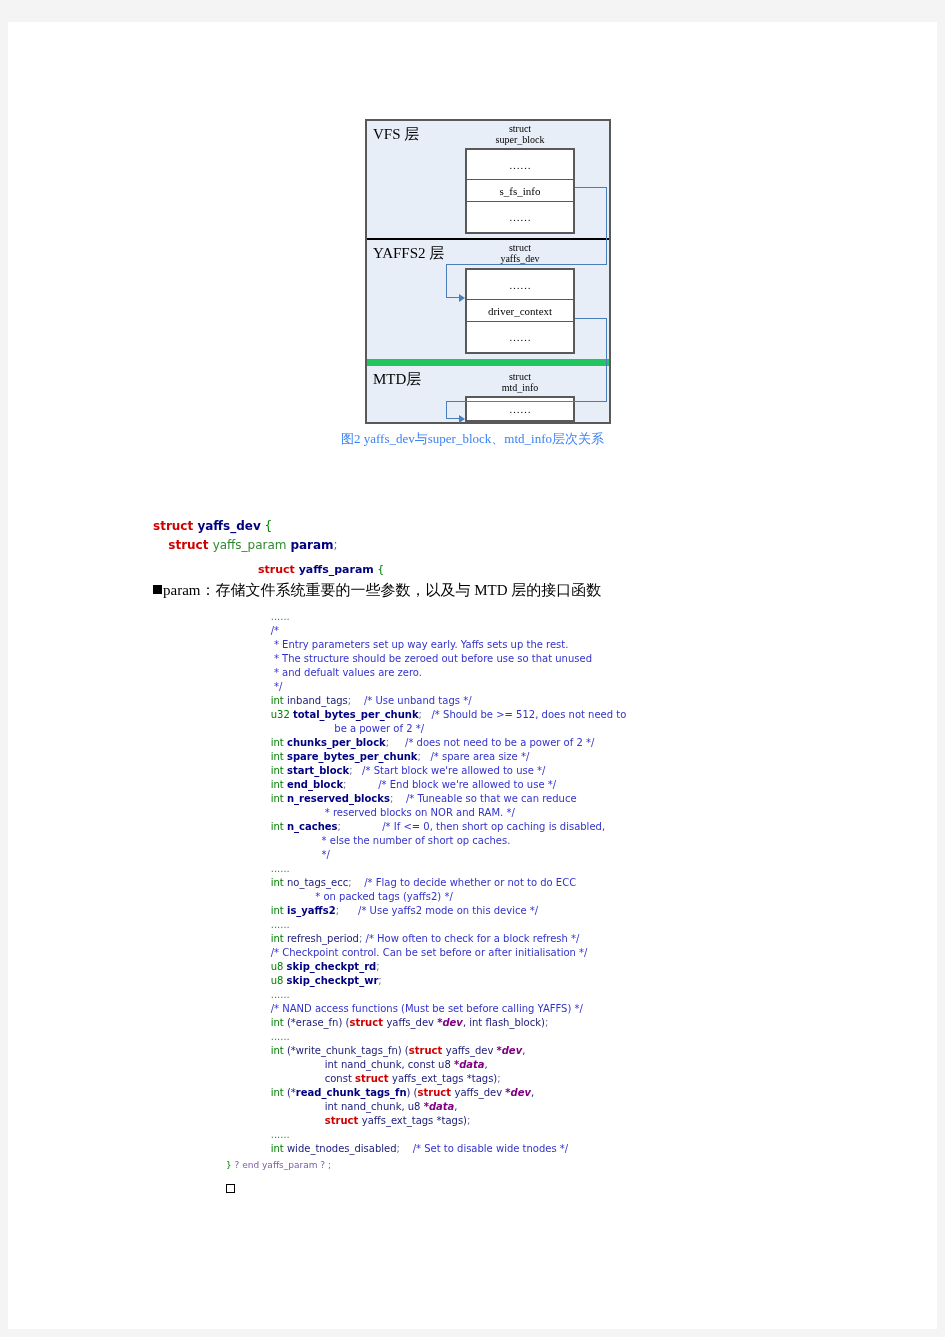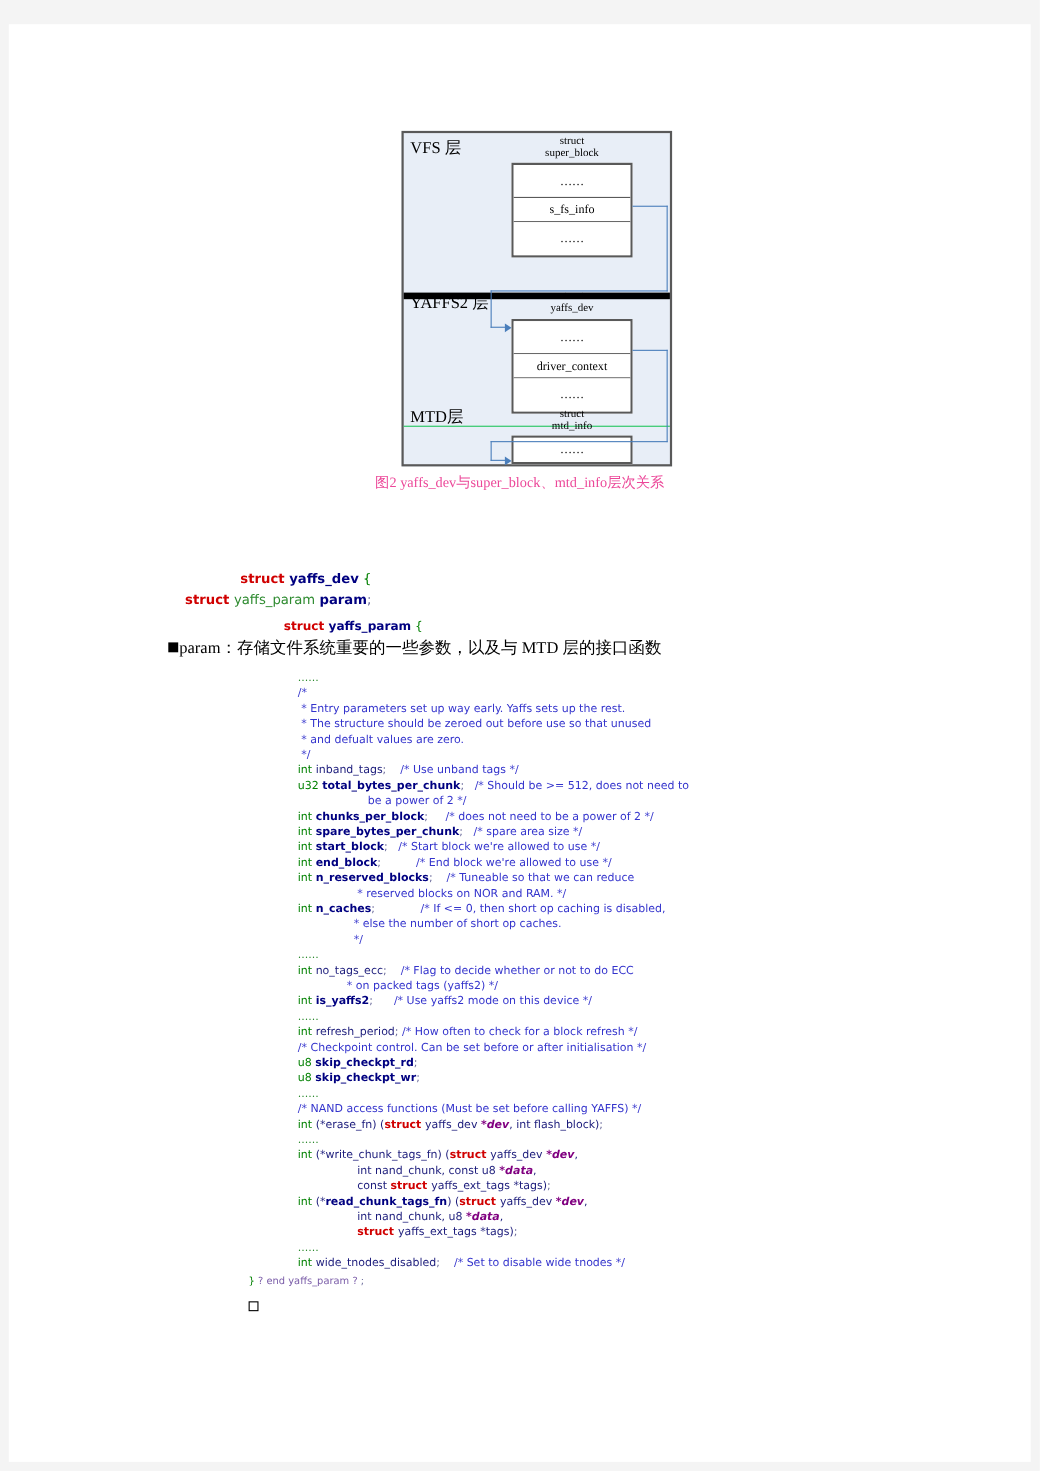--- a/index.html
+++ b/index.html
@@ -39,7 +39,7 @@
     width: 100%;
     box-sizing: border-box;
   }
-  .layer-vfs   { top: 0px;   height: 151px; border-bottom: 6px solid #000000; }
+  .layer-vfs   { top: 0px;   height: 119px; border-bottom: 2px solid #000000; }
   .layer-yaffs { top: 119px; height: 126px; border-bottom: 1px solid #22c55e; margin-top: 22px; }
   .layer-mtd   { top: 245px; height: 58px; }
 

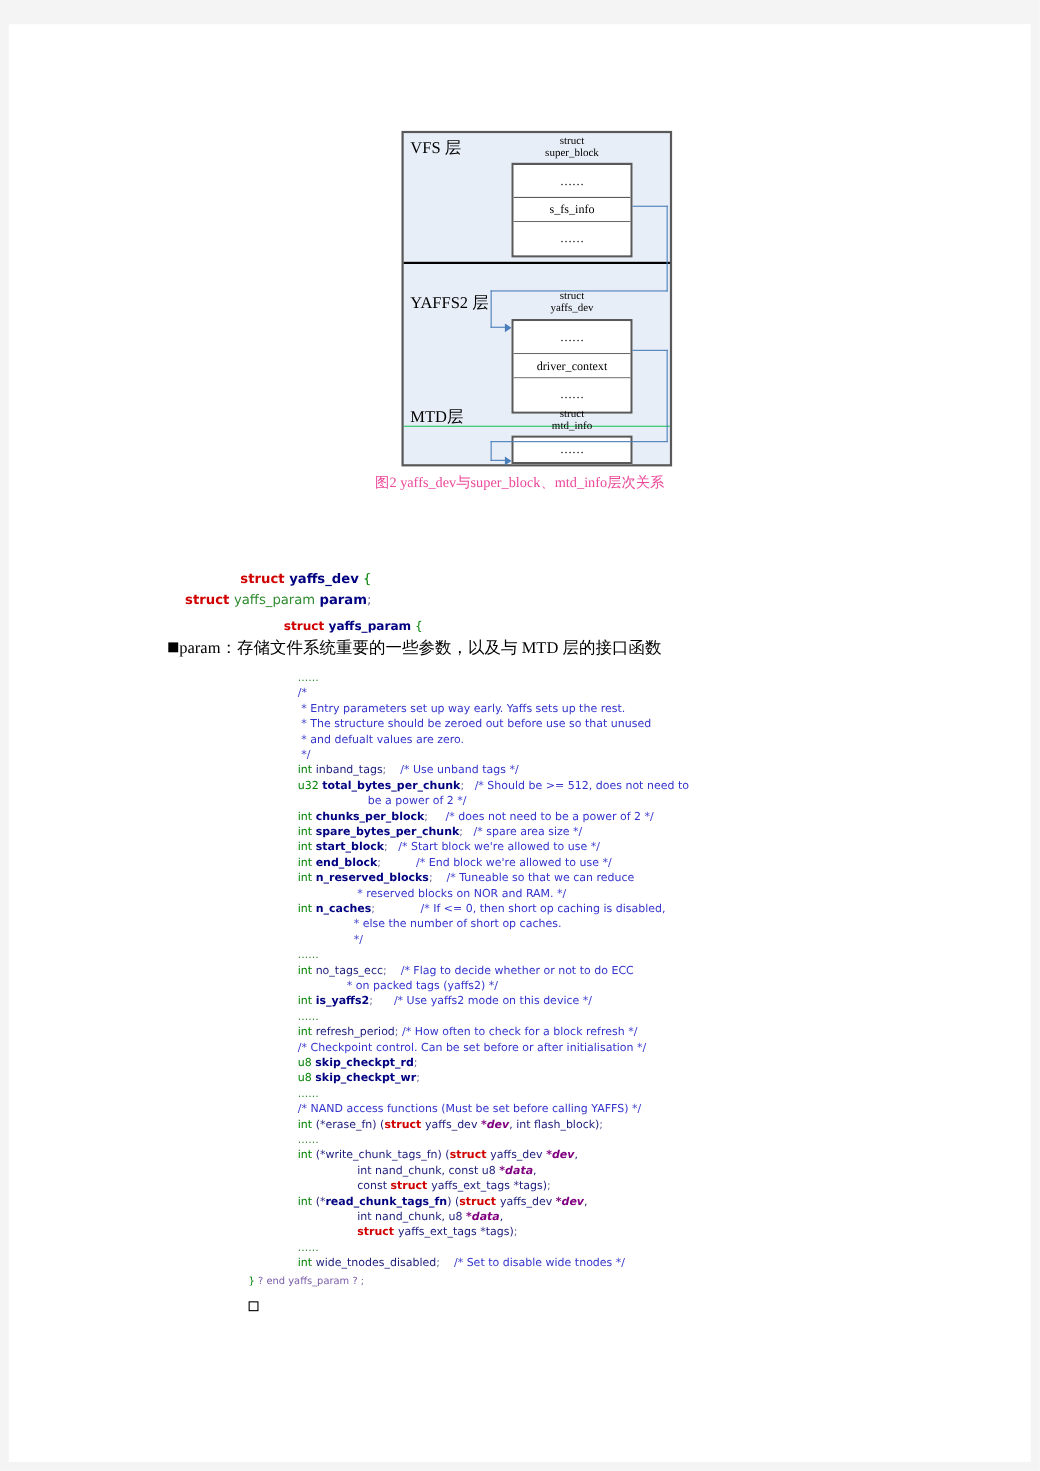--- a/index.html
+++ b/index.html
@@ -40,7 +40,7 @@
     box-sizing: border-box;
   }
   .layer-vfs   { top: 0px;   height: 119px; border-bottom: 2px solid #000000; }
-  .layer-yaffs { top: 119px; height: 126px; border-bottom: 1px solid #22c55e; margin-top: 22px; }
+  .layer-yaffs { top: 119px; height: 126px; border-bottom: 7px solid #22c55e; }
   .layer-mtd   { top: 245px; height: 58px; }
 
   .layer-label {

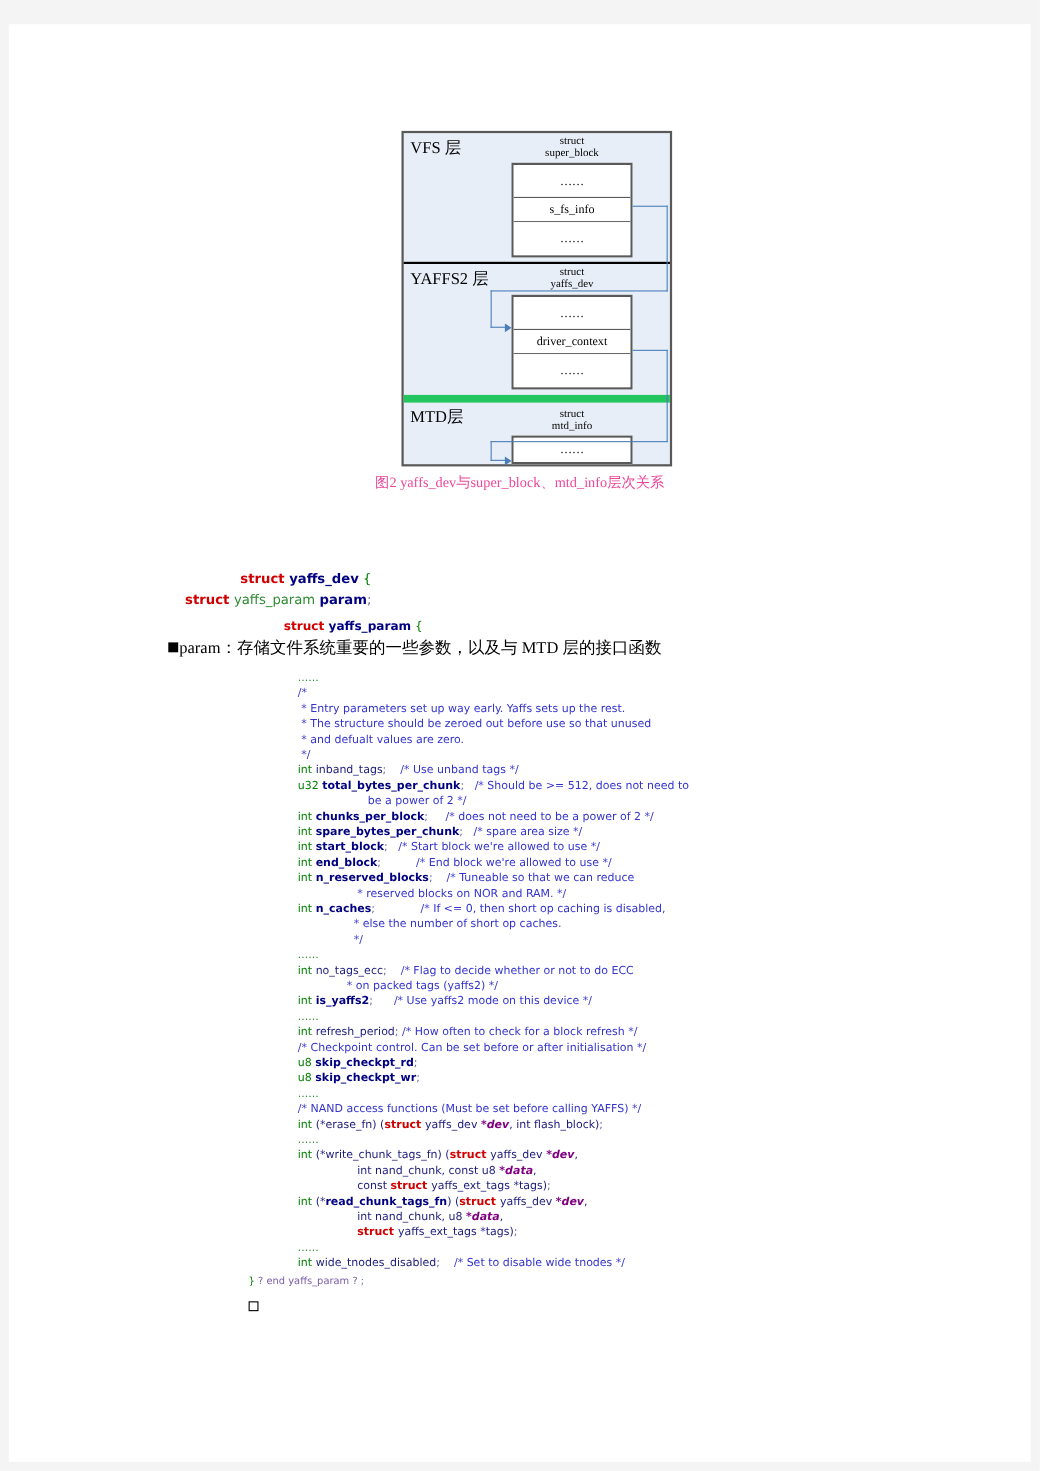--- a/index.html
+++ b/index.html
@@ -106,7 +106,7 @@
     text-align: center;
     font-family: "Liberation Serif", serif;
     font-size: 13px;
-    color: #ec4899;
+    color: #3b82f6;
   }
 
   

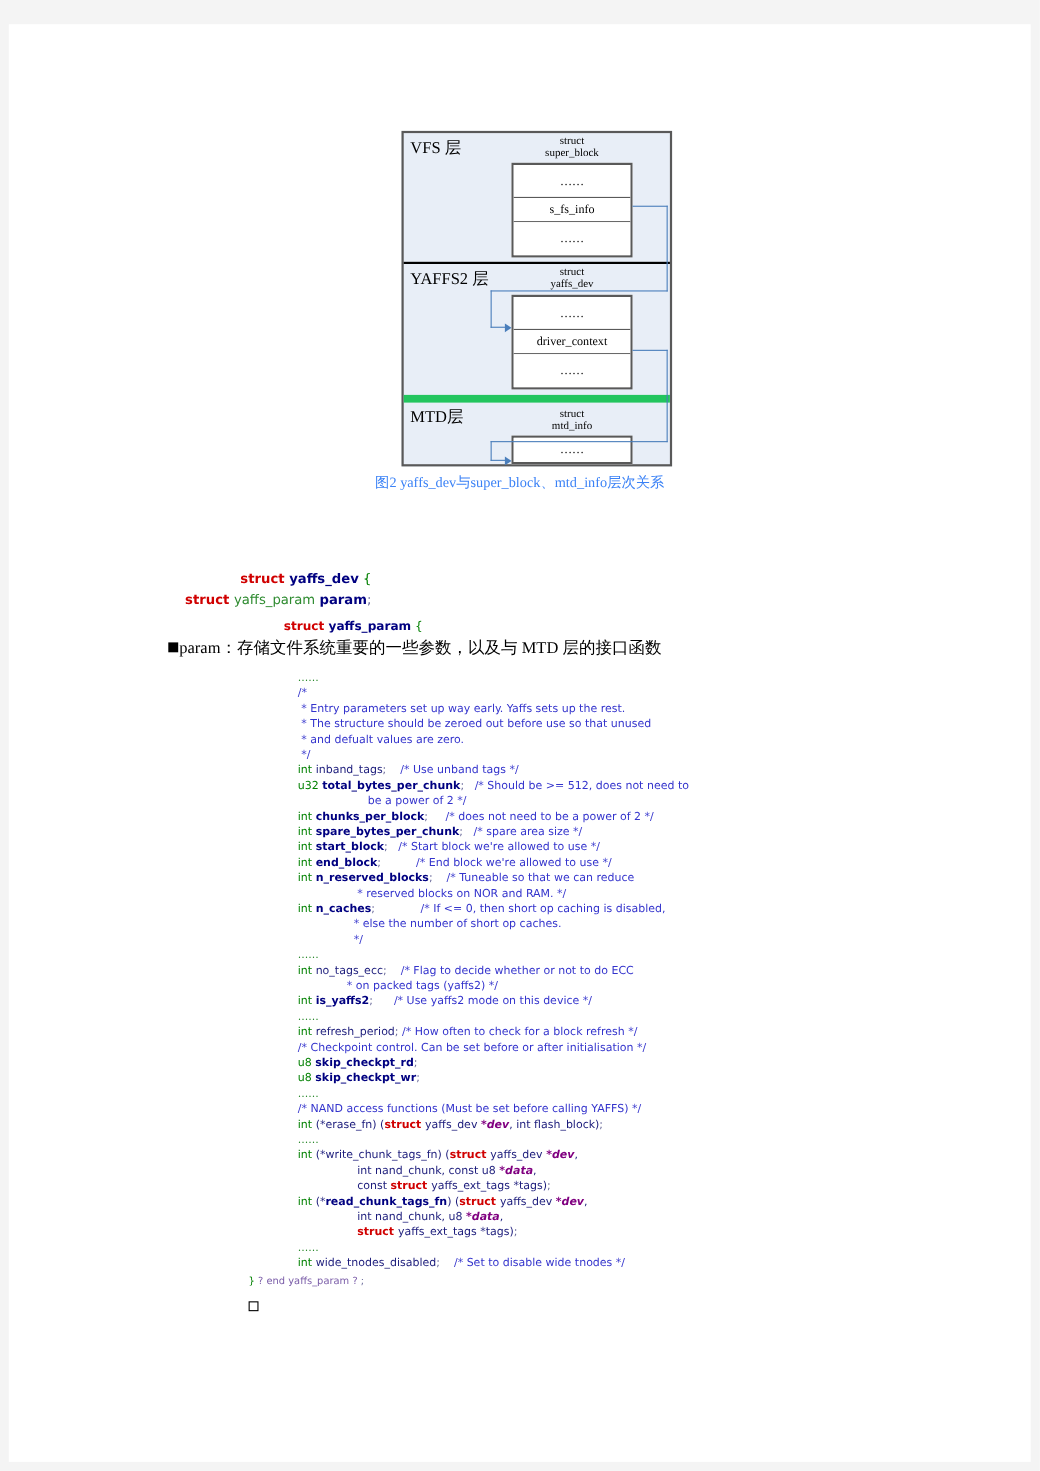--- a/index.html
+++ b/index.html
@@ -147,7 +147,7 @@
     white-space: pre;
     color: #000080;
   }
-  .code-dev   { left: 145px; top: 495px; font-size: 12px; line-height: 19px; text-align: right; }
+  .code-dev   { left: 145px; top: 495px; font-size: 12px; line-height: 19px; }
   .code-param-open { left: 250px; top: 540px; font-size: 11px; line-height: 16px; }
   .code-main  { left: 250px; top: 588px; }
   .code-close { left: 218px; top: 1137px; font-size: 9px; line-height: 13px; }

